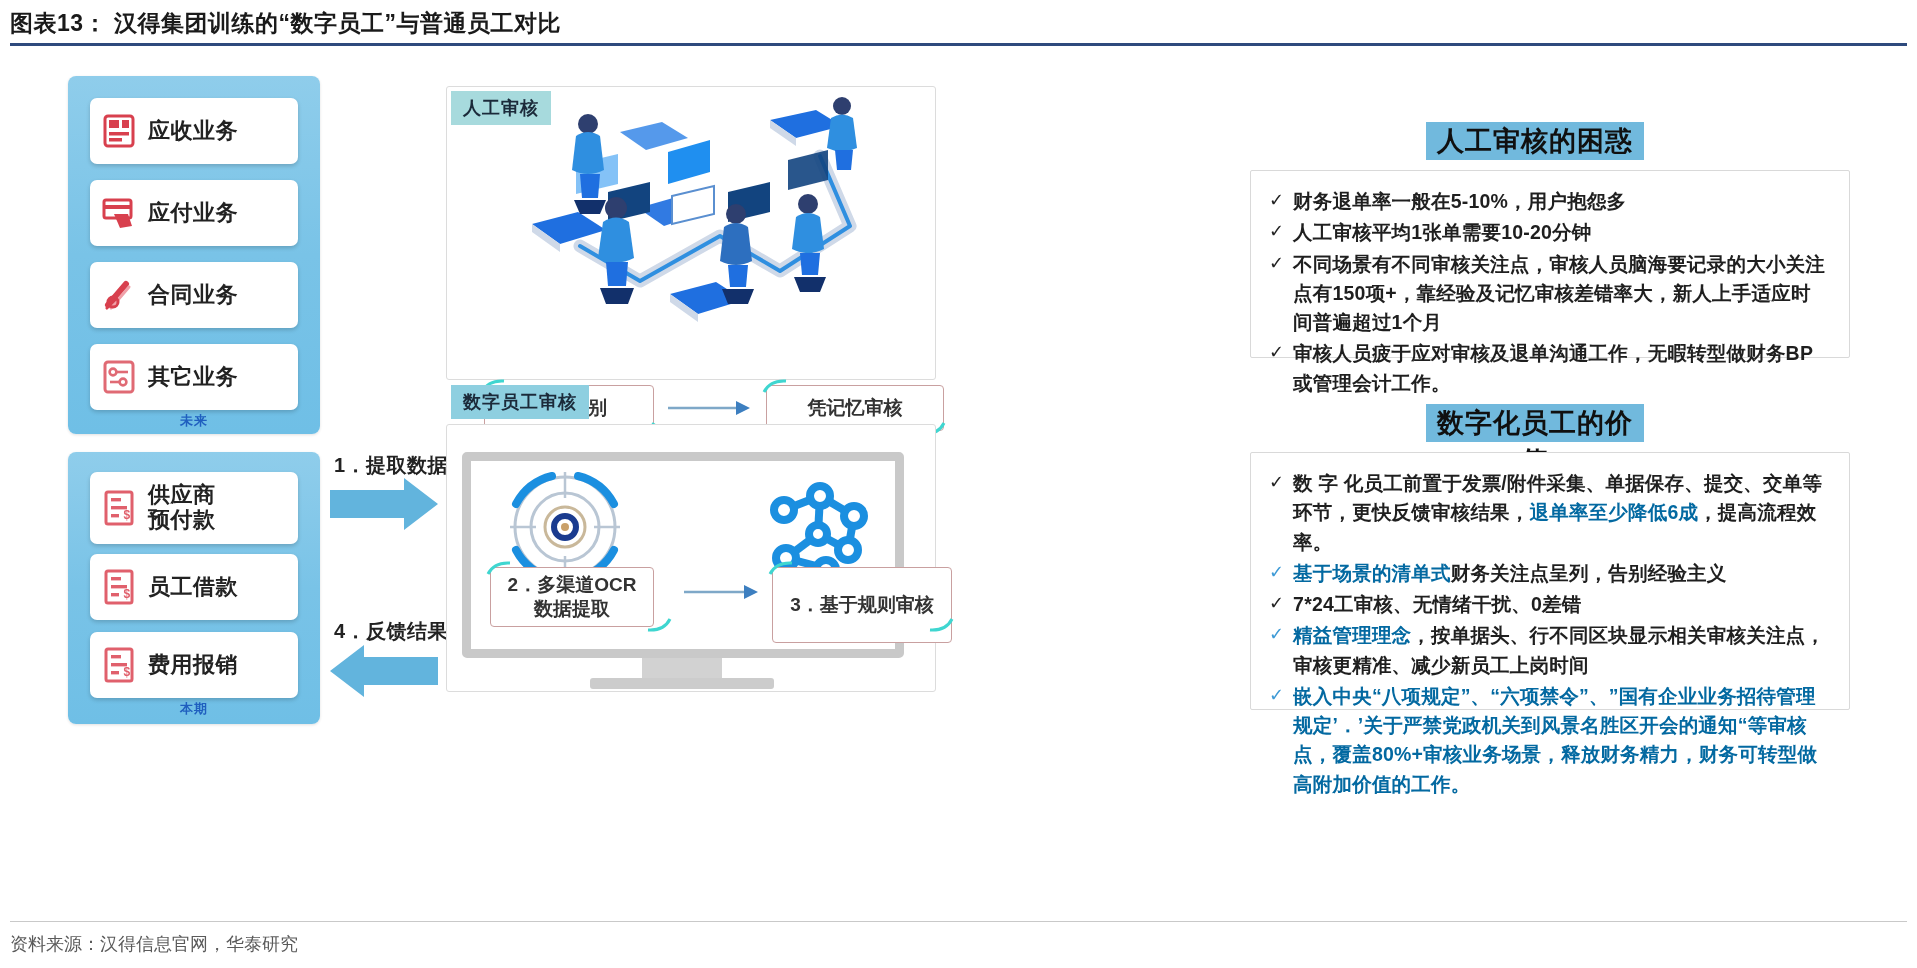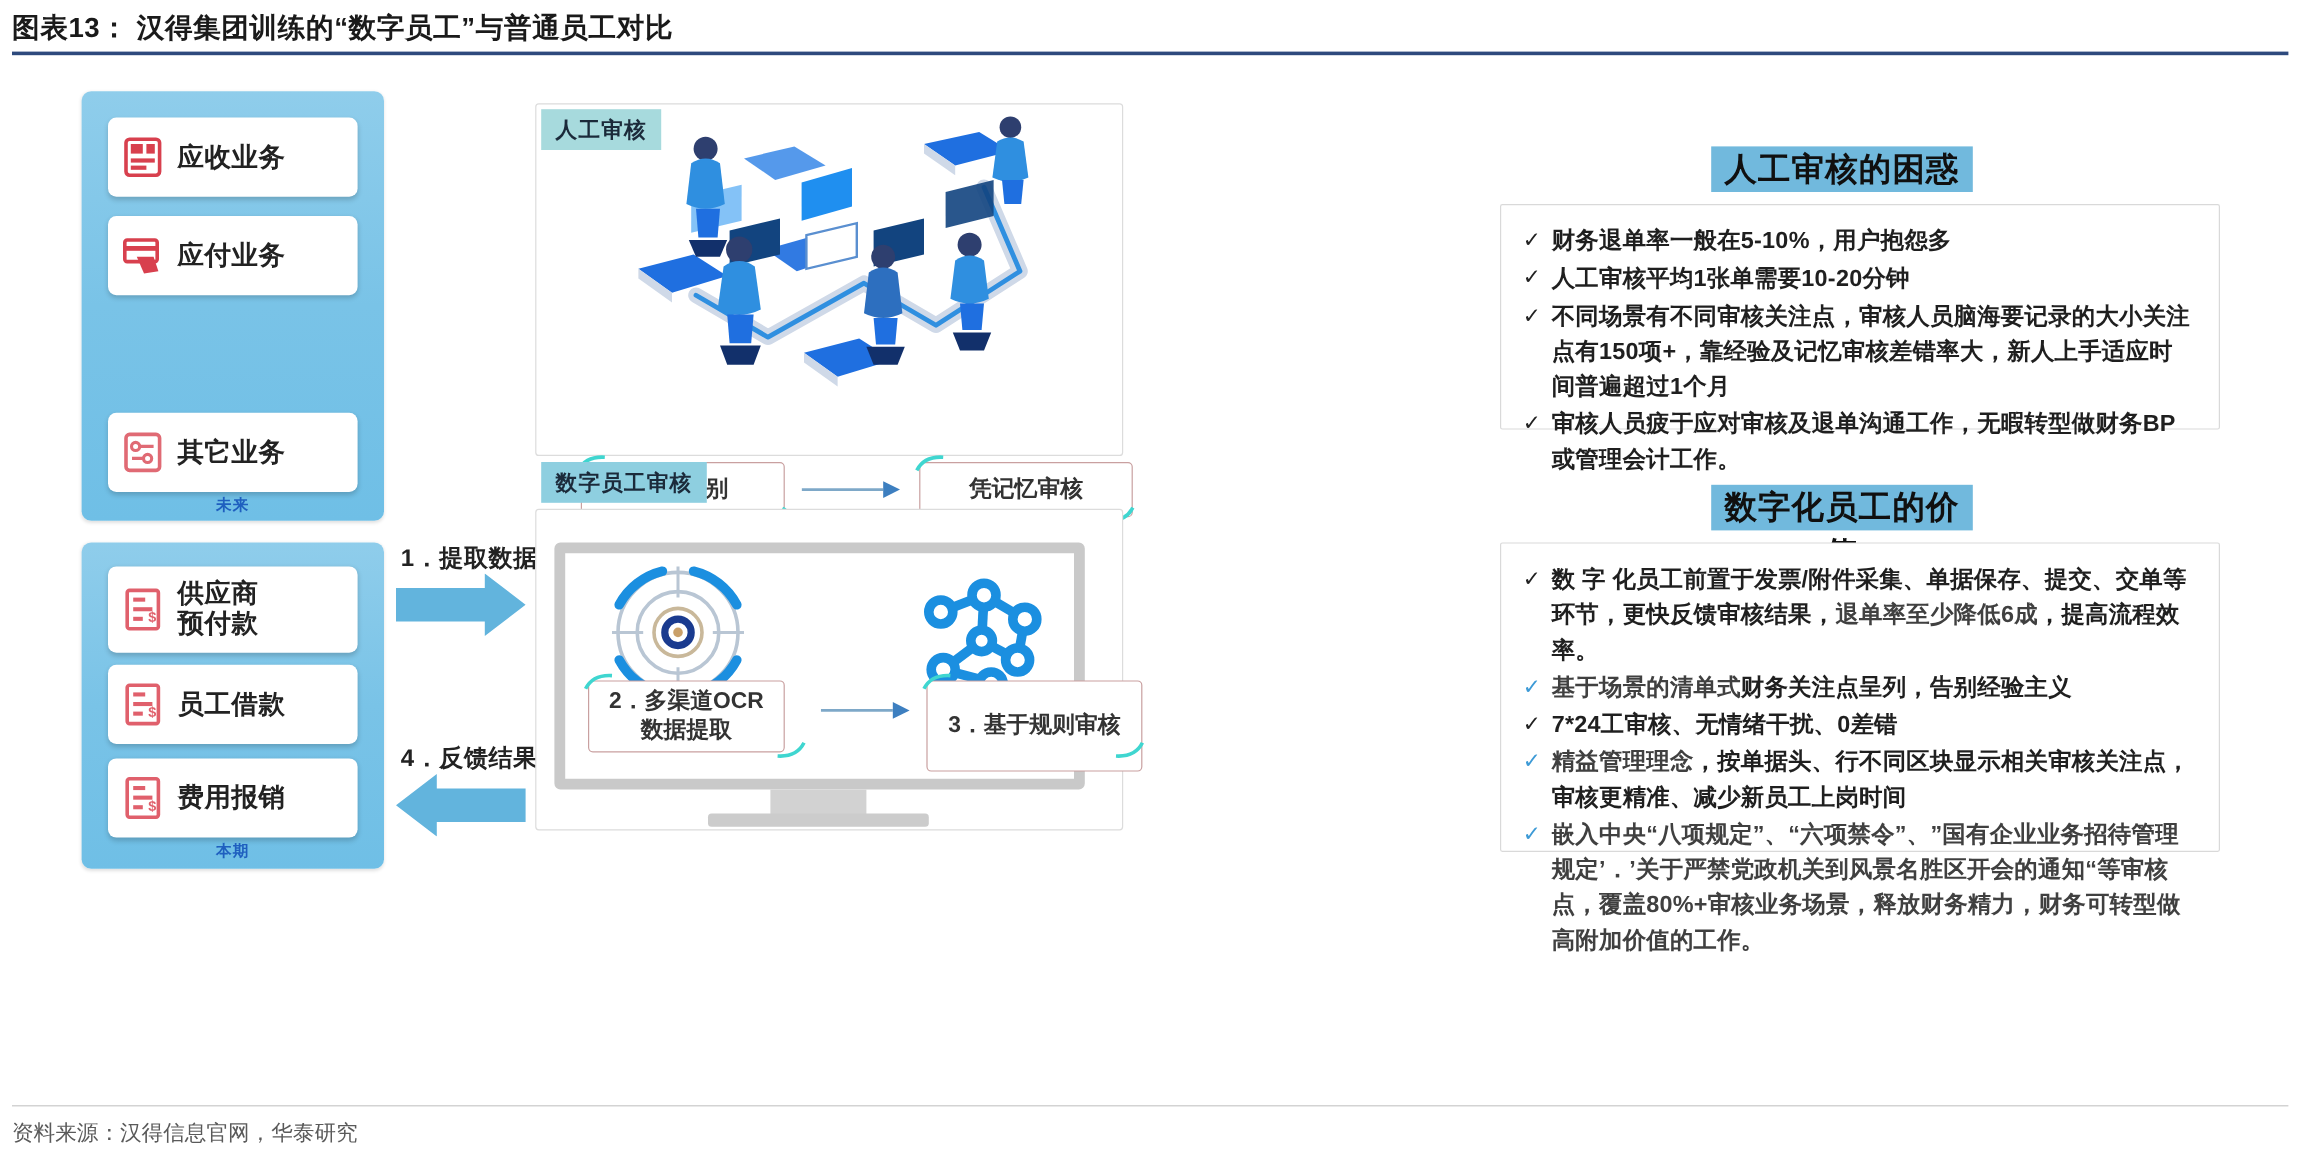--- a/index.html
+++ b/index.html
@@ -142,6 +142,17 @@
       <span class="biz-label">应付业务</span>
     </div>
 
+    <div class="biz-card" style="top:186px;height:66px;">
+      <span class="ic">
+        <svg viewBox="0 0 34 36" width="34" height="36">
+          <path d="M6 28 L24 7" stroke="#d8404e" stroke-width="6" fill="none" stroke-linecap="round"></path>
+          <path d="M9 31 L27 10" stroke="#f0a0a8" stroke-width="3" fill="none" stroke-linecap="round"></path>
+          <circle cx="11" cy="25" r="5" fill="none" stroke="#d8404e" stroke-width="3"></circle>
+          <path d="M4 32 L14 22" stroke="#d8404e" stroke-width="2.5"></path>
+        </svg>
+      </span>
+      <span class="biz-label">合同业务</span>
+    </div>
 
     <div class="biz-card" style="top:268px;height:66px;">
       <span class="ic">

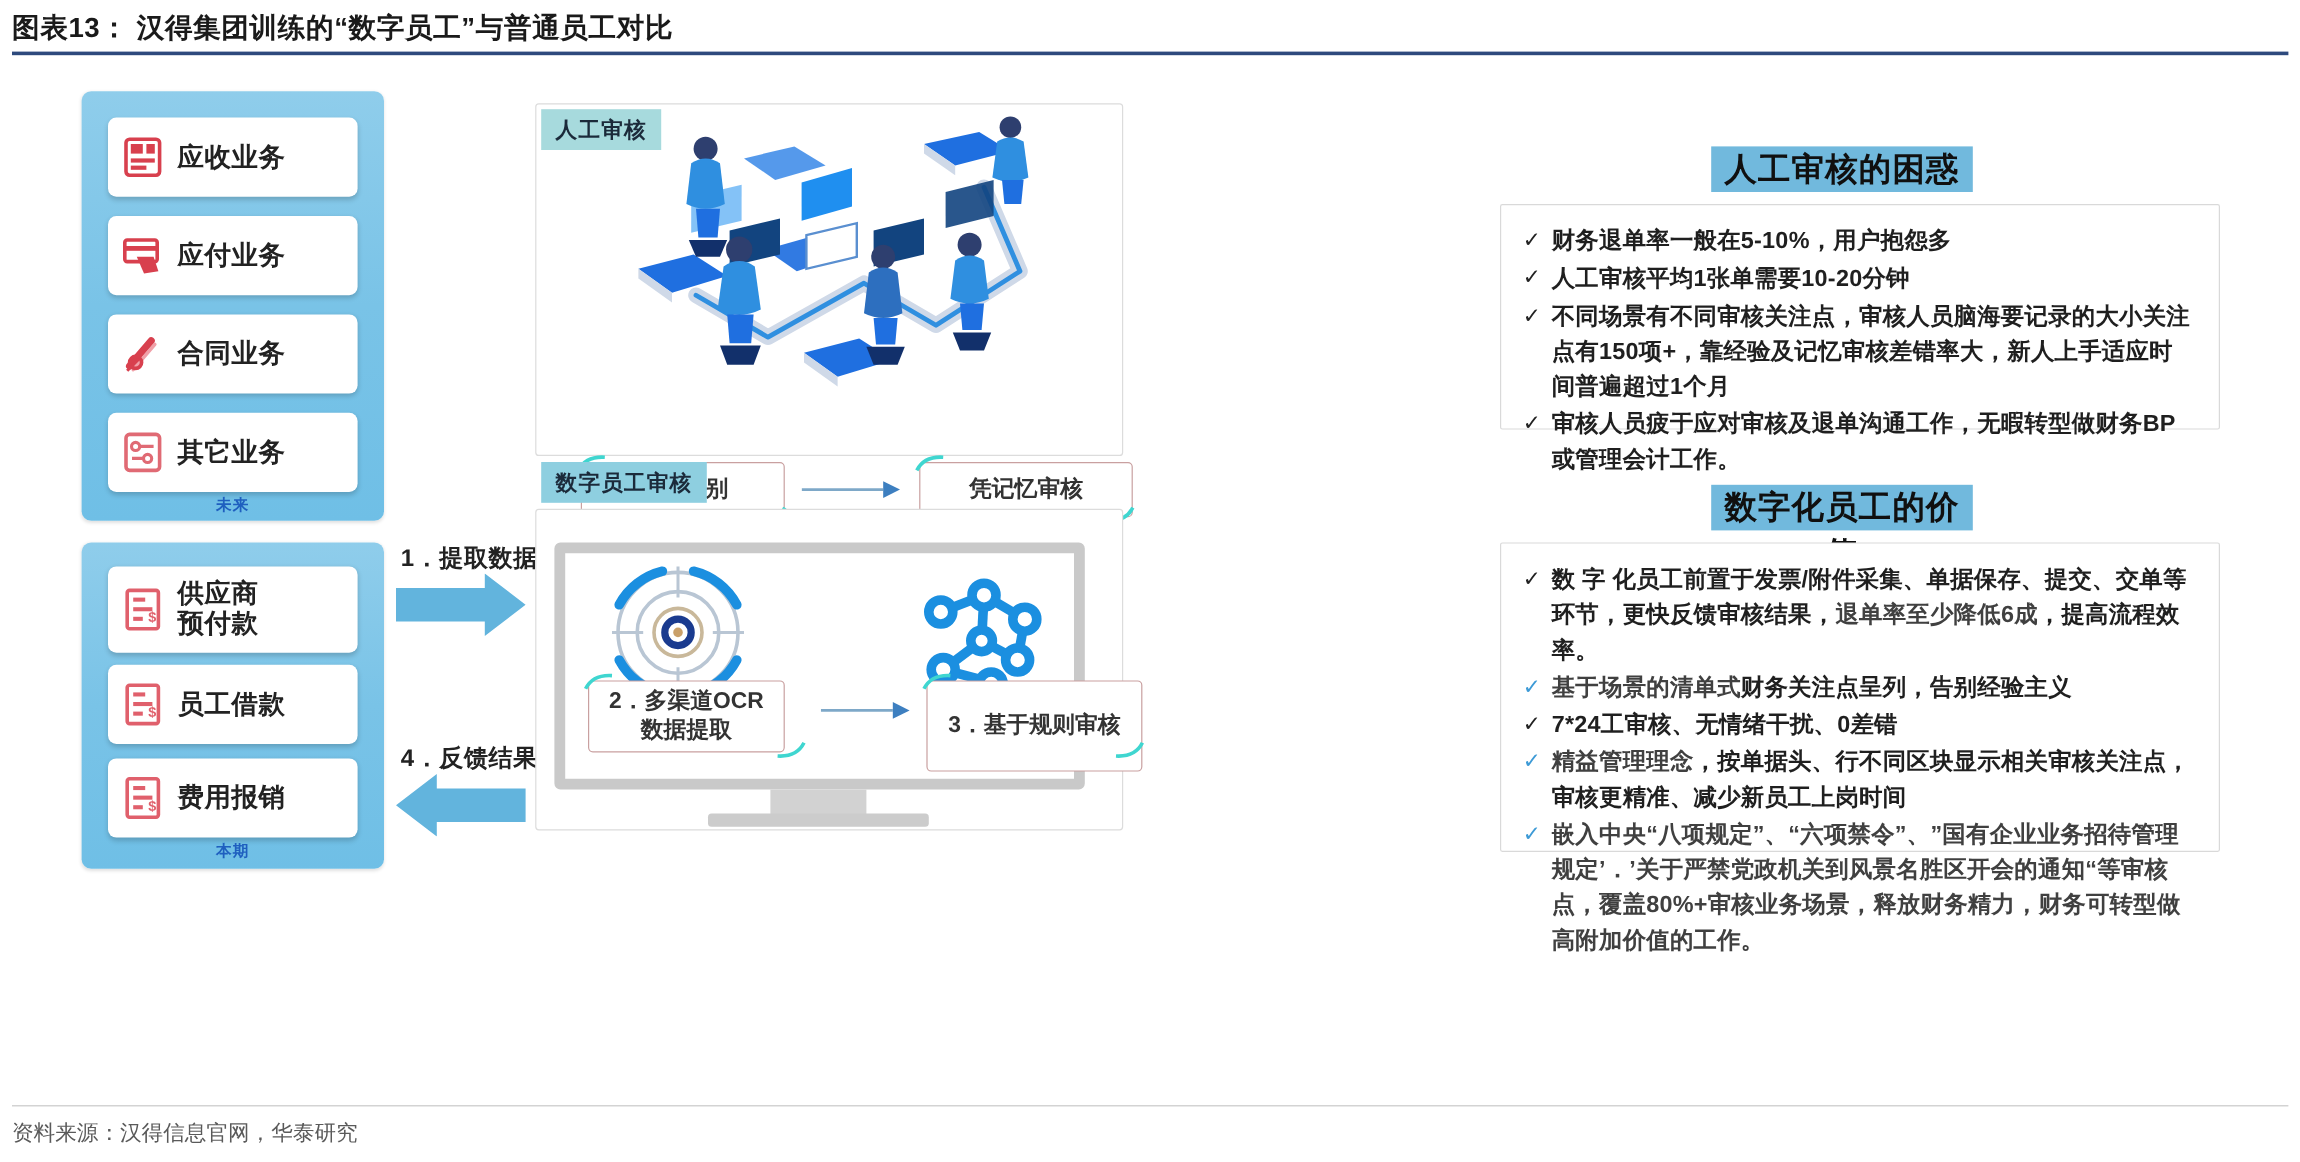--- a/index.html
+++ b/index.html
@@ -102,7 +102,7 @@
   .bullet .ck{flex:0 0 15px;font-size:18px;line-height:1.5;color:#222;}
   .bullet.hl .ck{color:#3d9ad6;}
   .bullet .tx{font-size:19.5px;line-height:1.5;font-weight:bold;color:#1f1f1f;letter-spacing:.2px;}
-  .hlb{color:#404040;}
+  .hlb{color:#0369a1;}
 
   
   .iso{position:absolute;}

